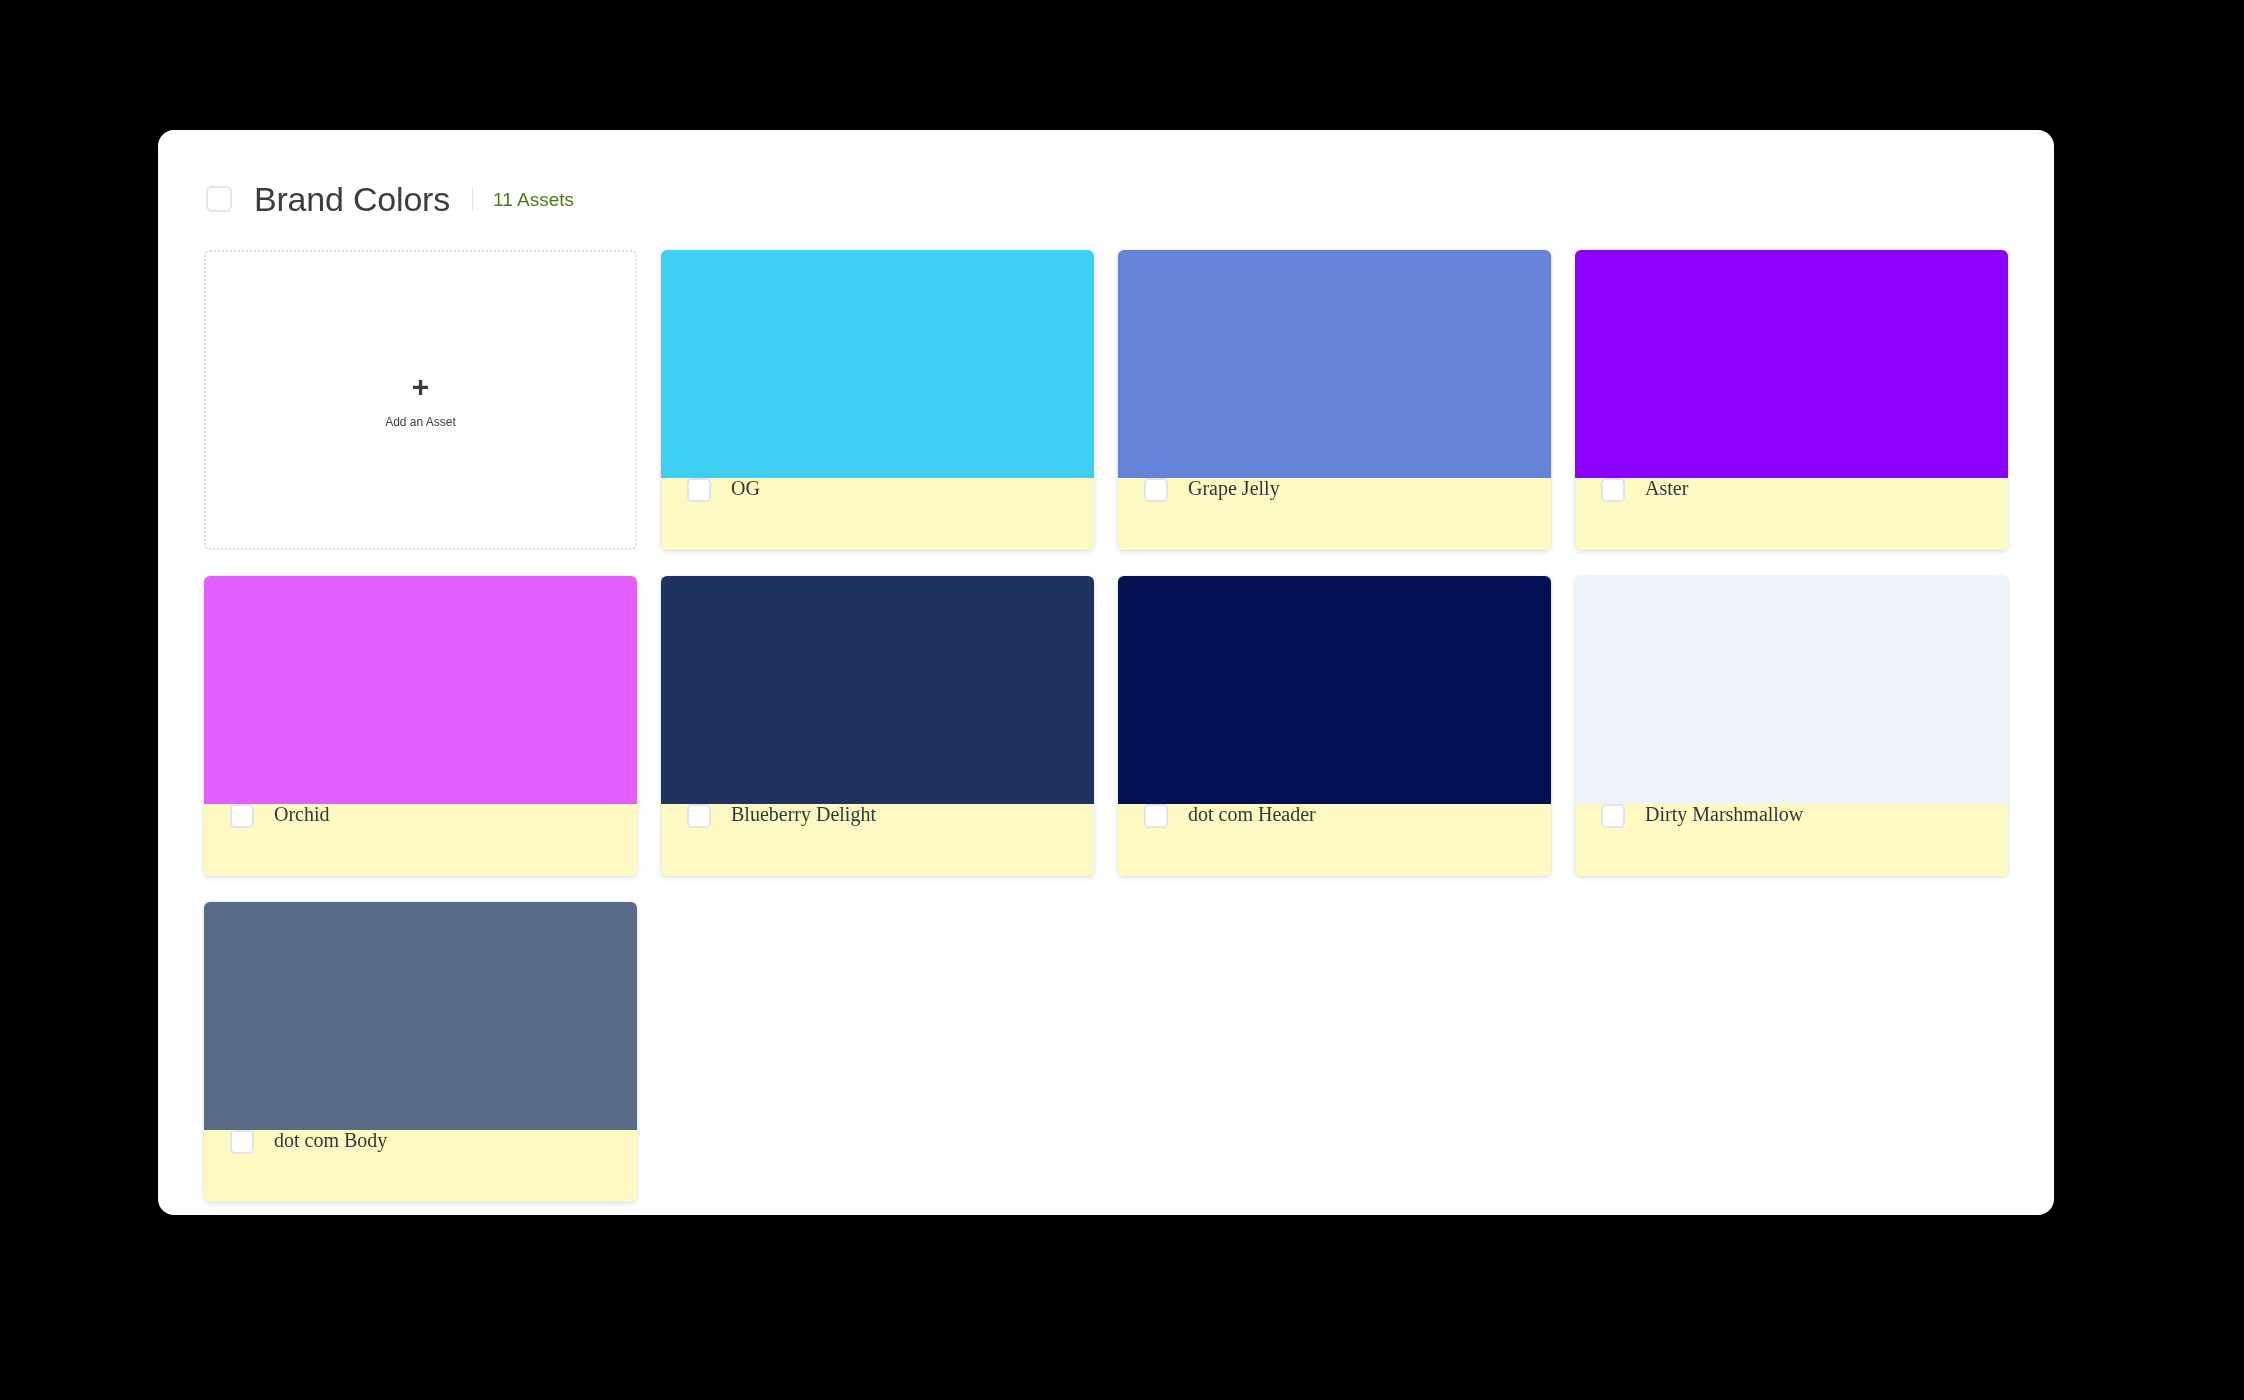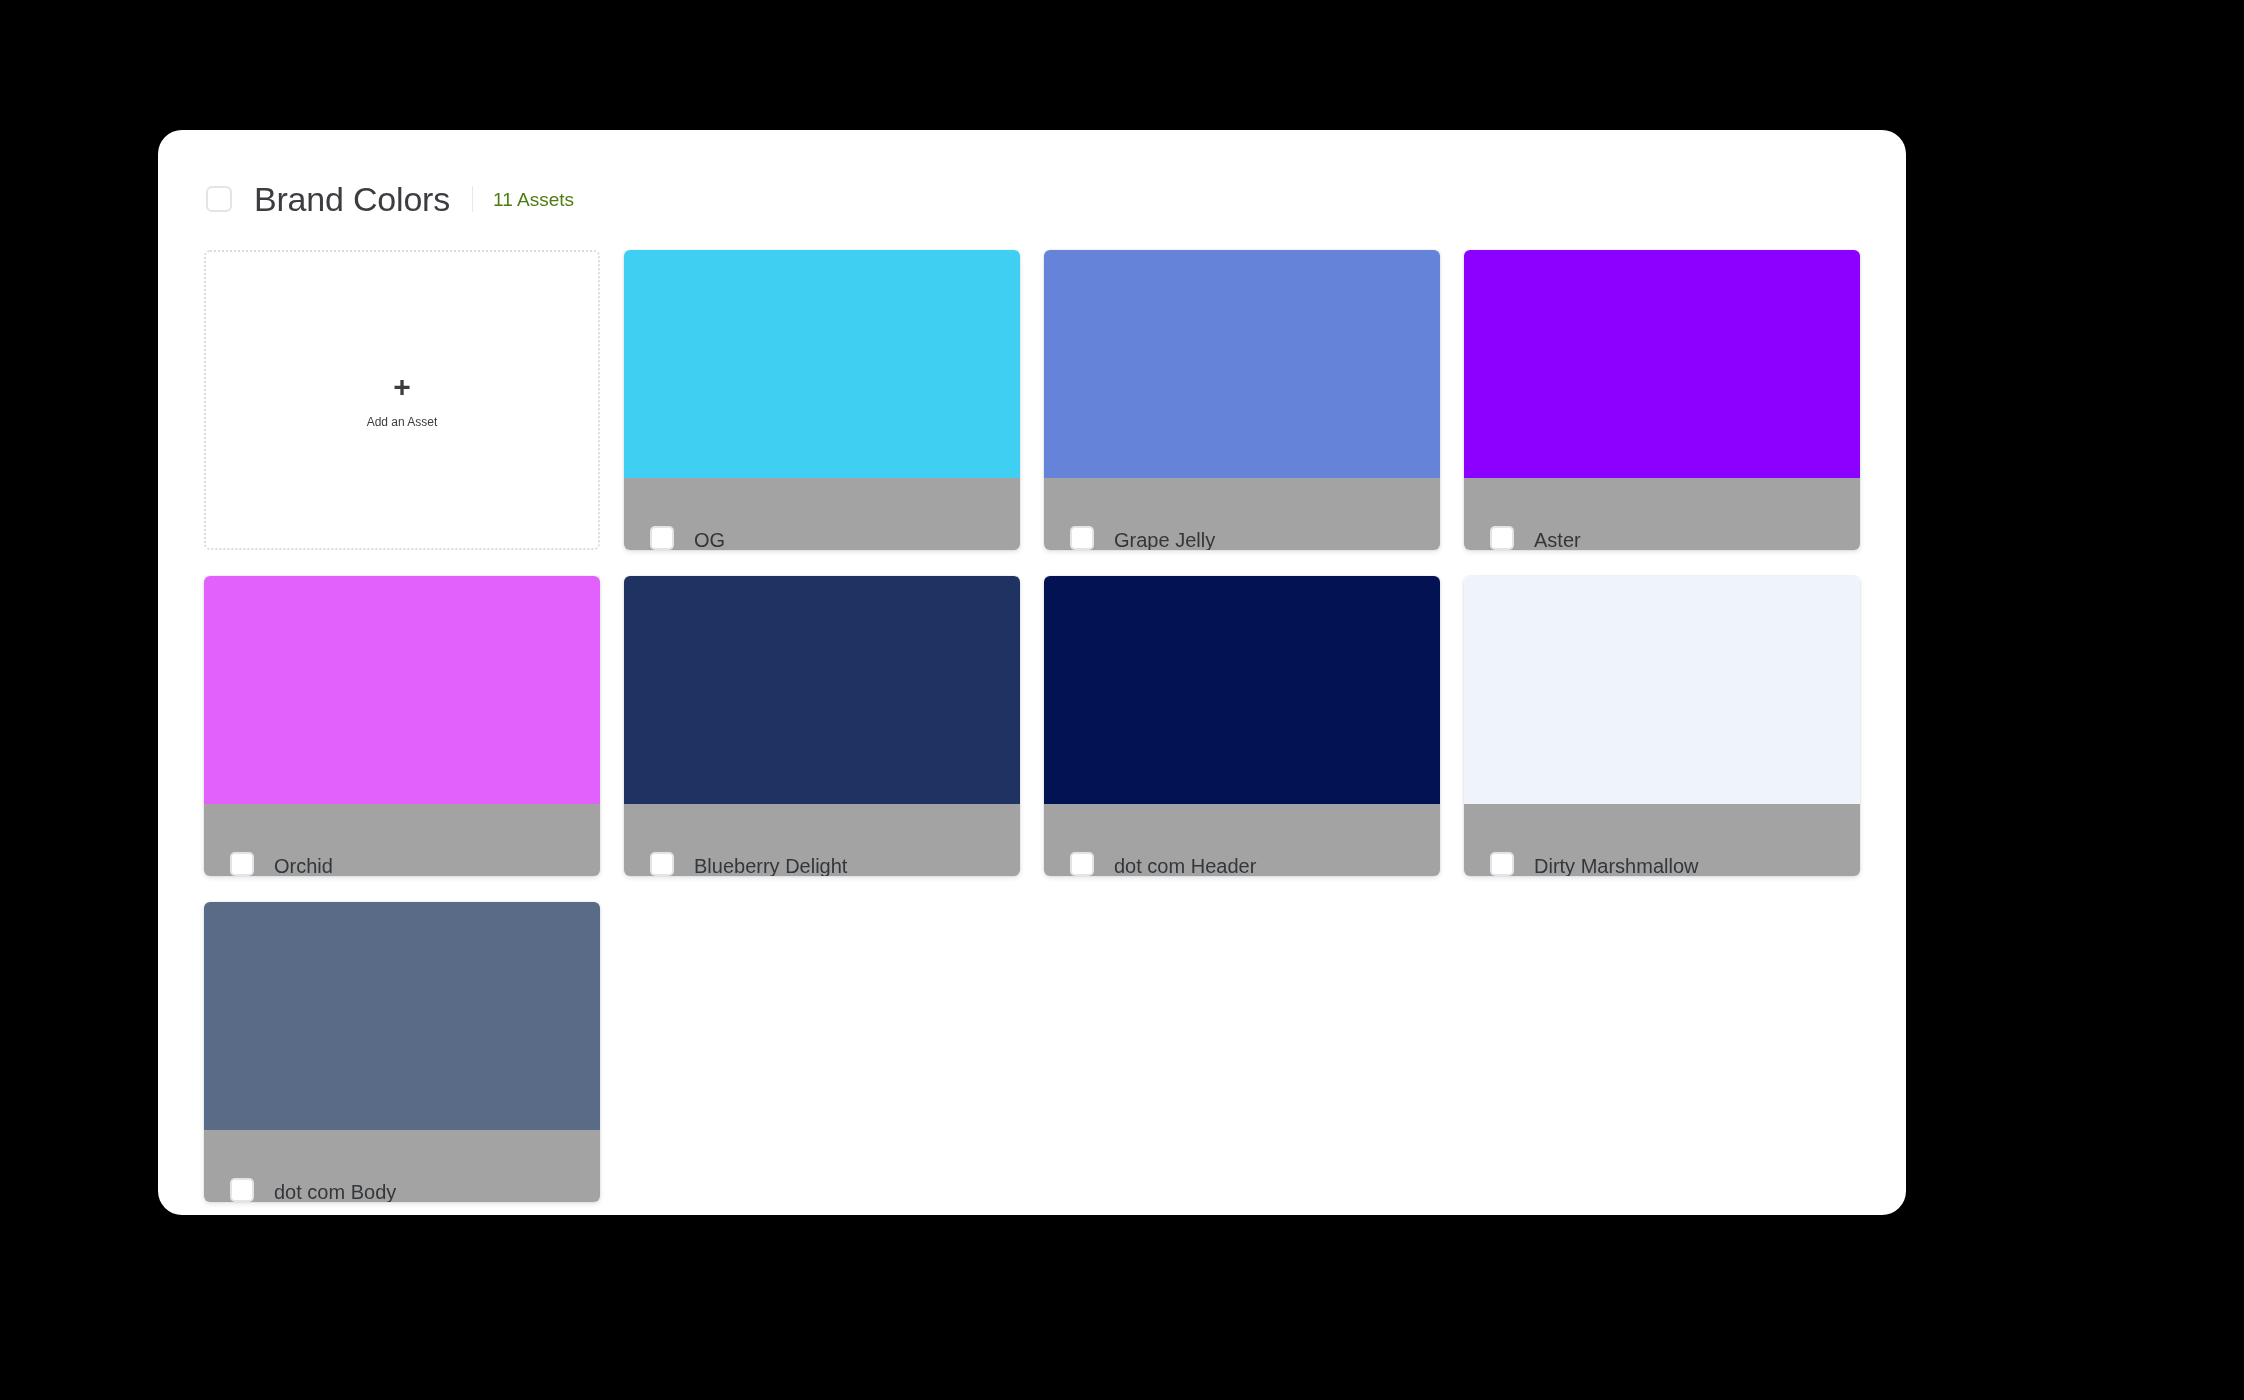--- a/index.html
+++ b/index.html
@@ -24,10 +24,10 @@
     position: absolute;
     left: 158px;
     top: 130px;
-    width: 1748px;
+    width: 1896px;
     height: 1085px;
     background: #ffffff;
-    border-radius: 24px;
+    border-radius: 16px;
     padding: 42px 46px 0 46px;
   }
 

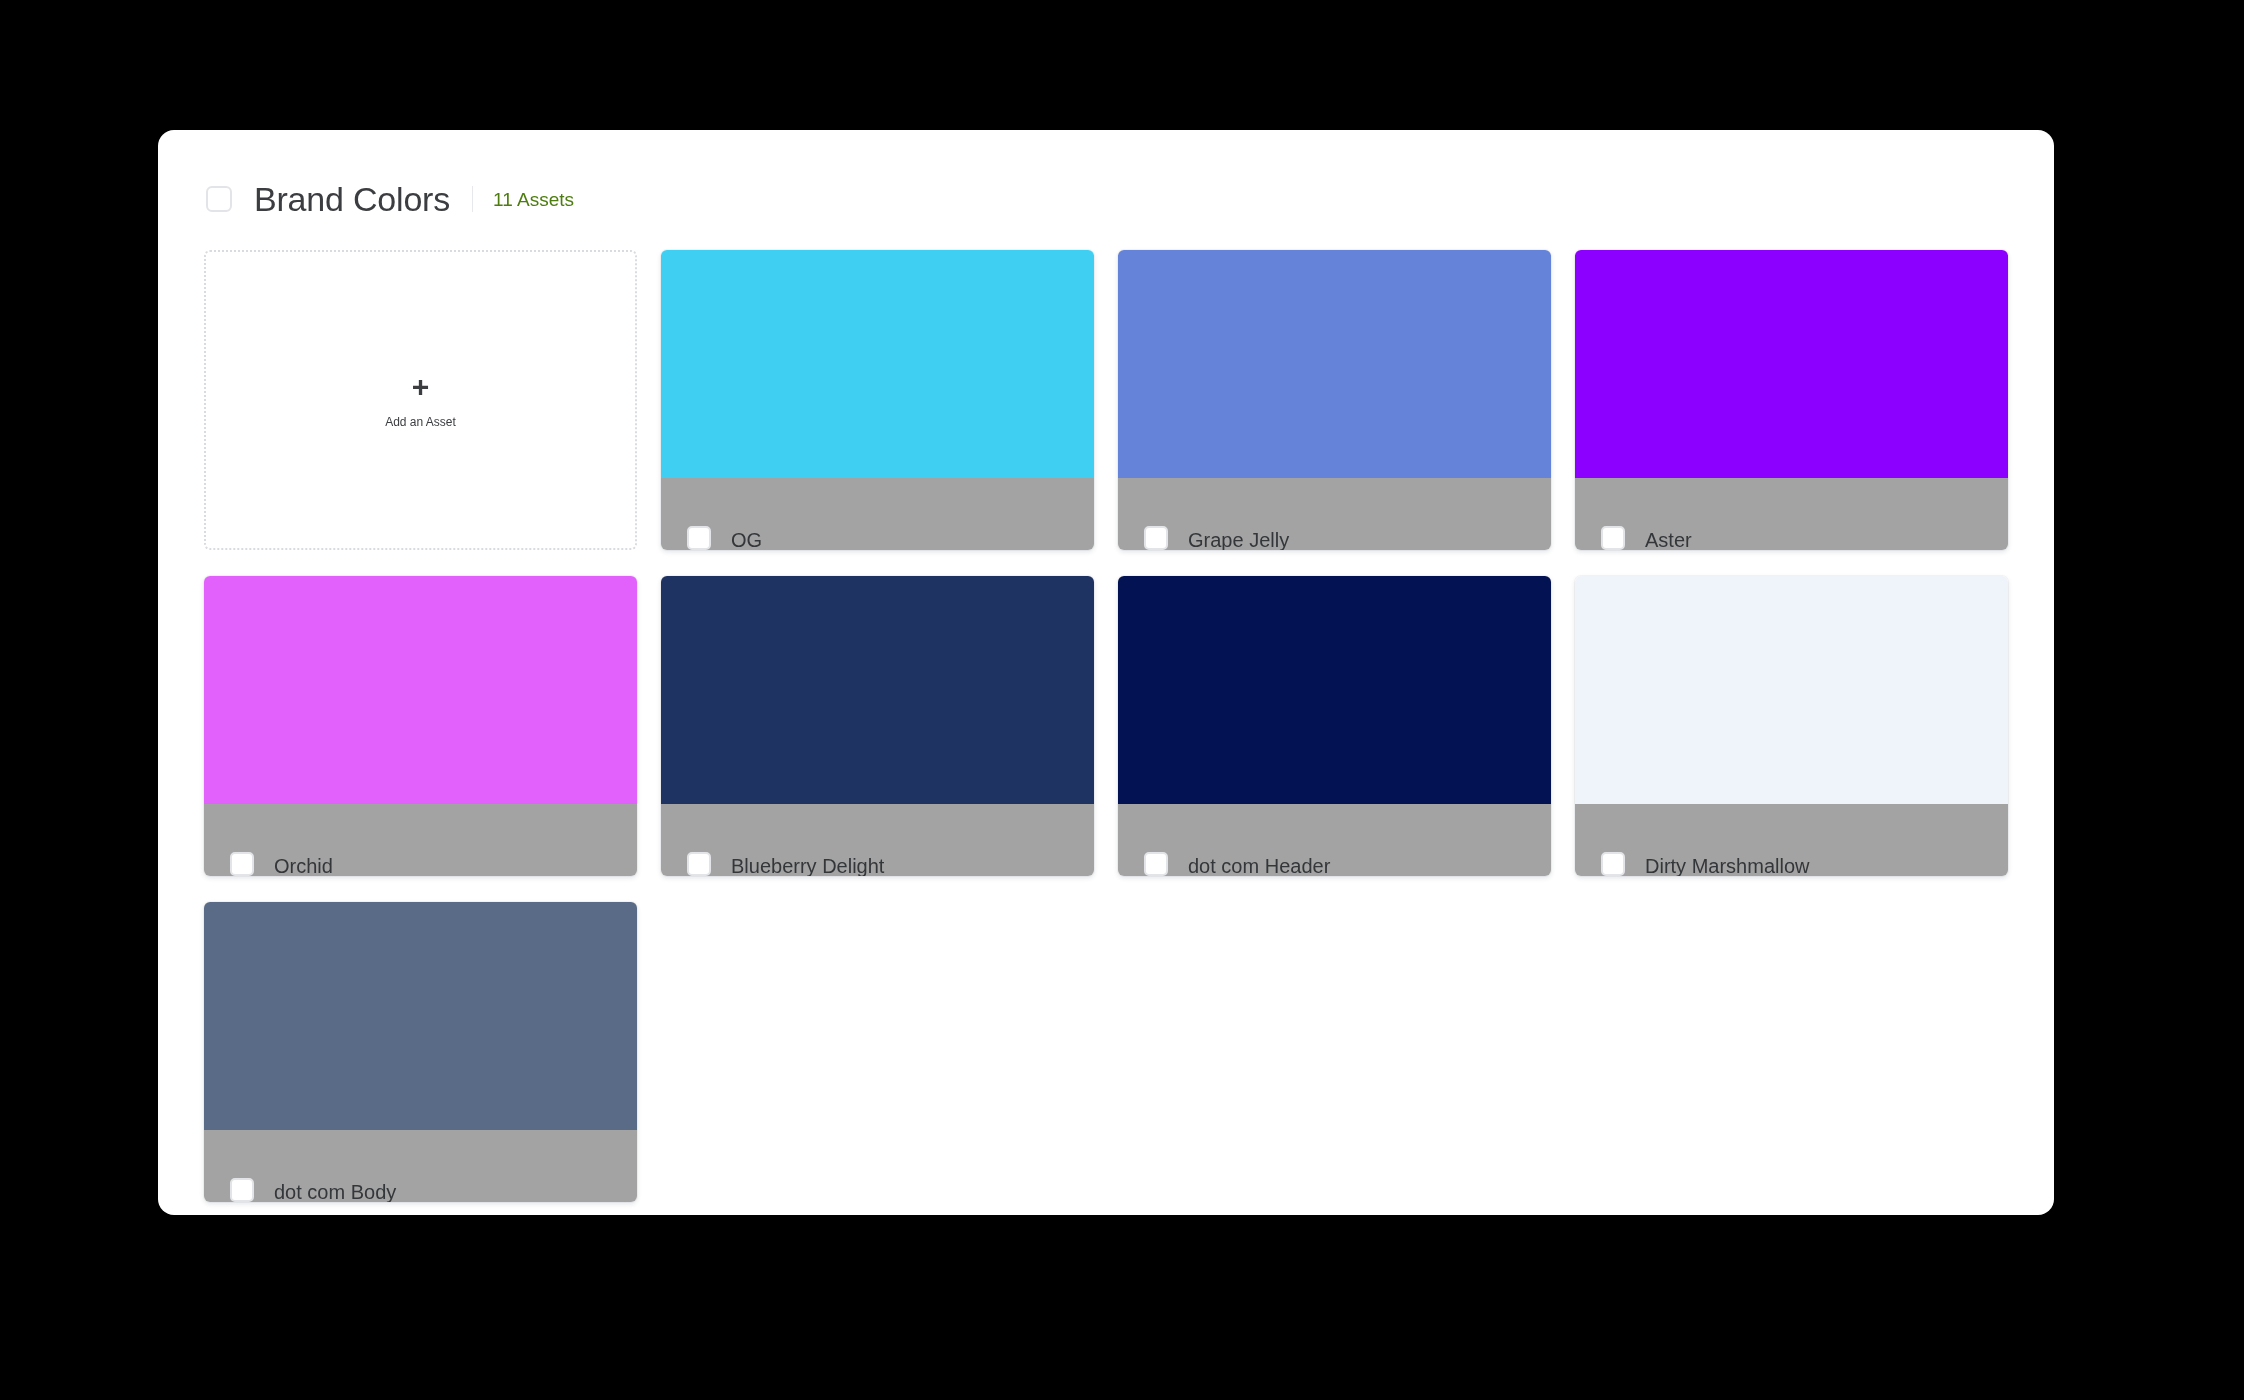--- a/index.html
+++ b/index.html
@@ -132,9 +132,10 @@
   .card-label {
     flex: 1 1 auto;
     display: flex;
-    align-items: flex-end;
+    align-items: flex-start;
     padding-left: 26px;
-    background: #a3a3a3;
+    background: #fef9c3;
+    font-family: Liberation Serif, serif;
   }
 
   .card-label .name {

